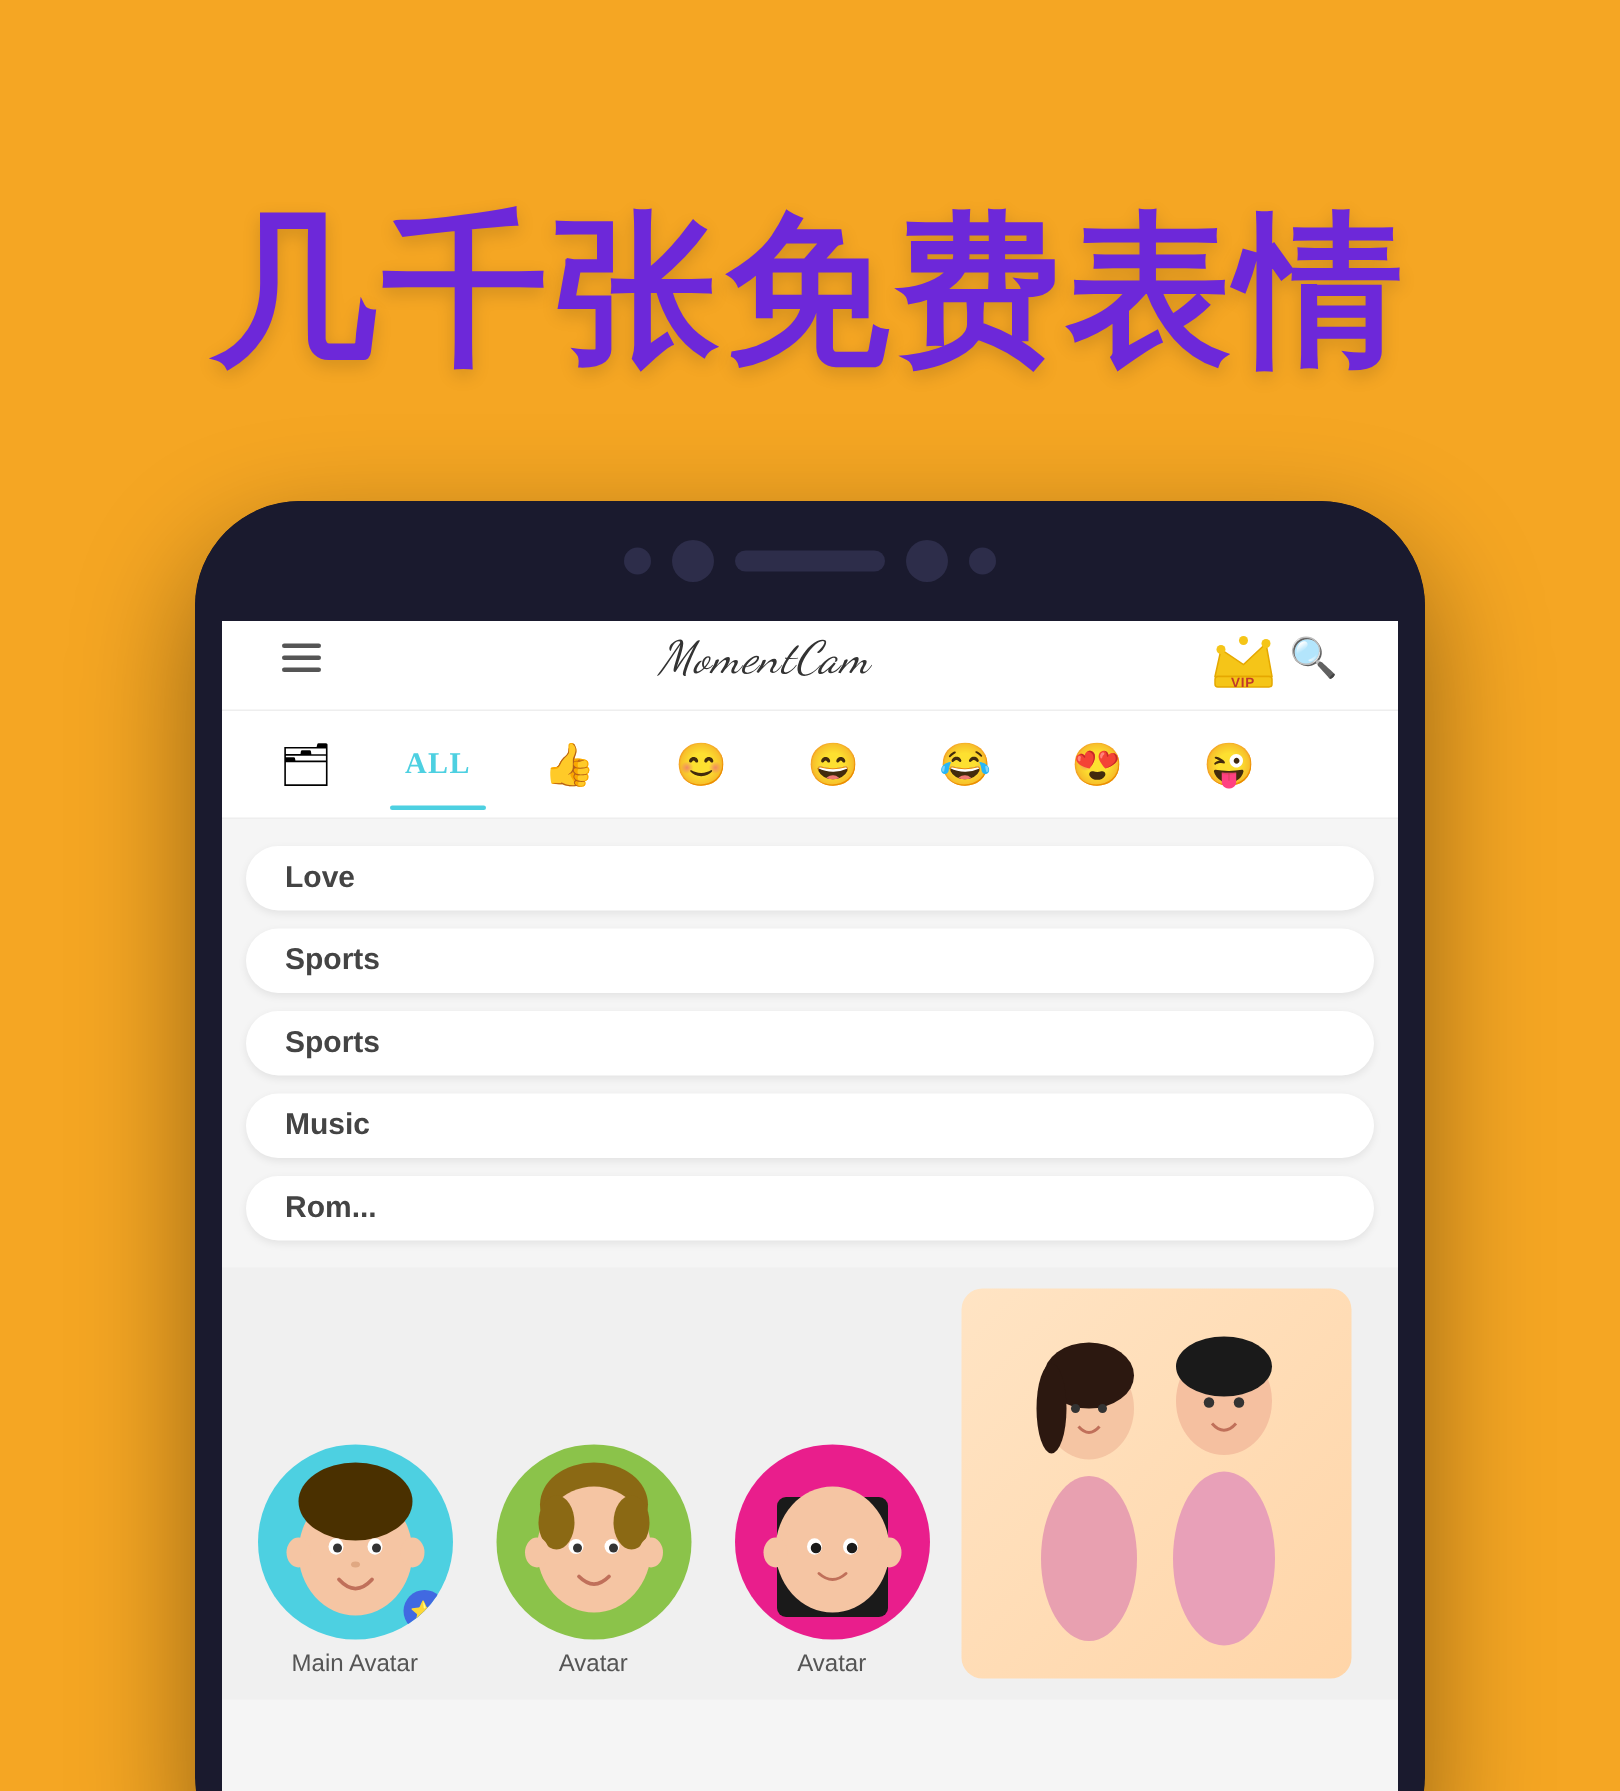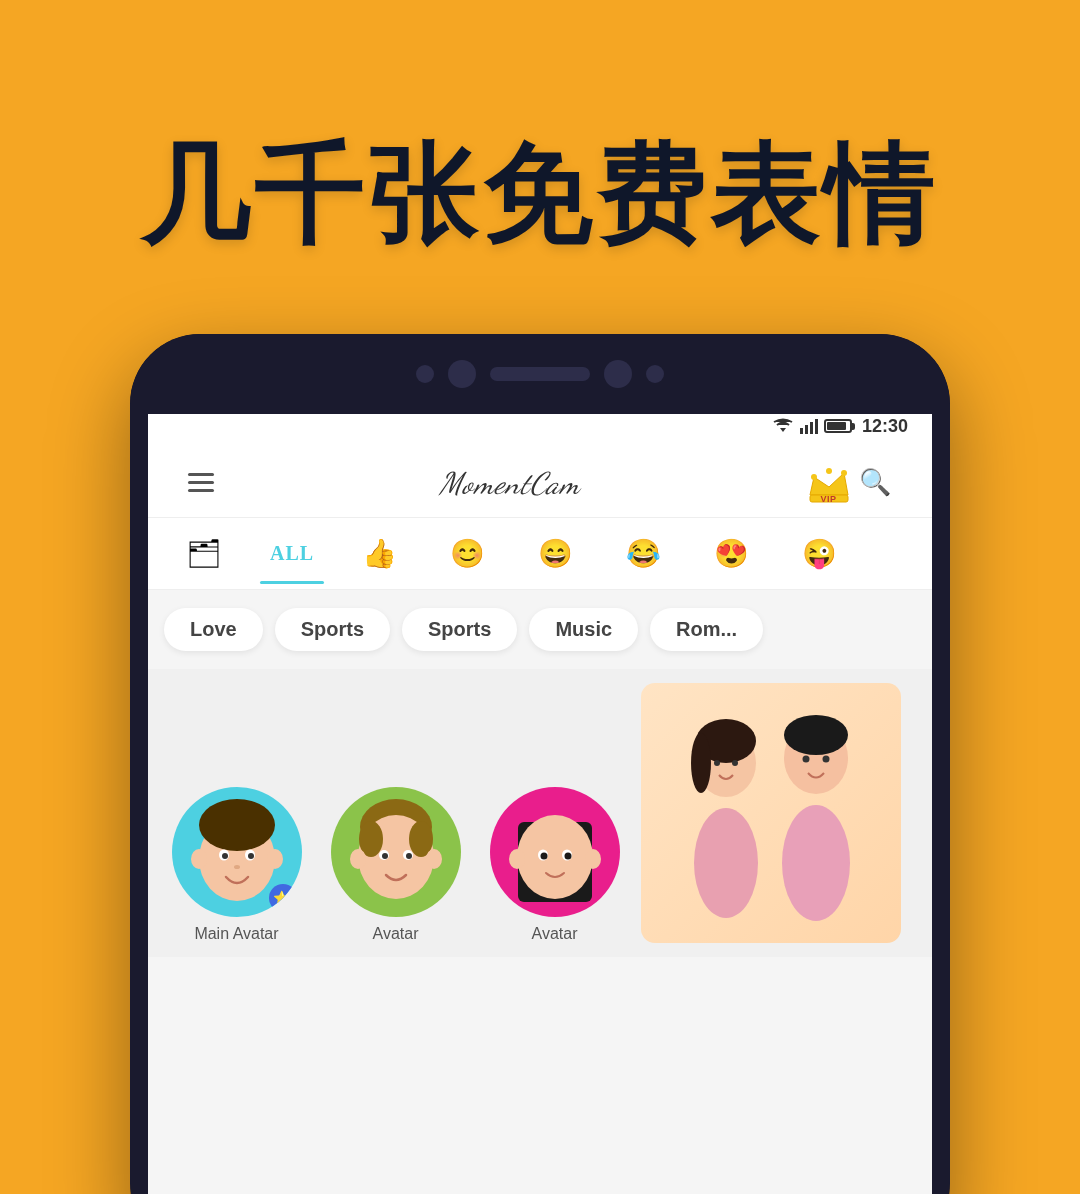--- a/index.html
+++ b/index.html
@@ -19,7 +19,7 @@
       left: 0;
       right: 0;
       text-align: center;
-      color: #0f172a;
+      color: #6d28d9;
       font-size: 110px;
       font-weight: 900;
       letter-spacing: 4px;

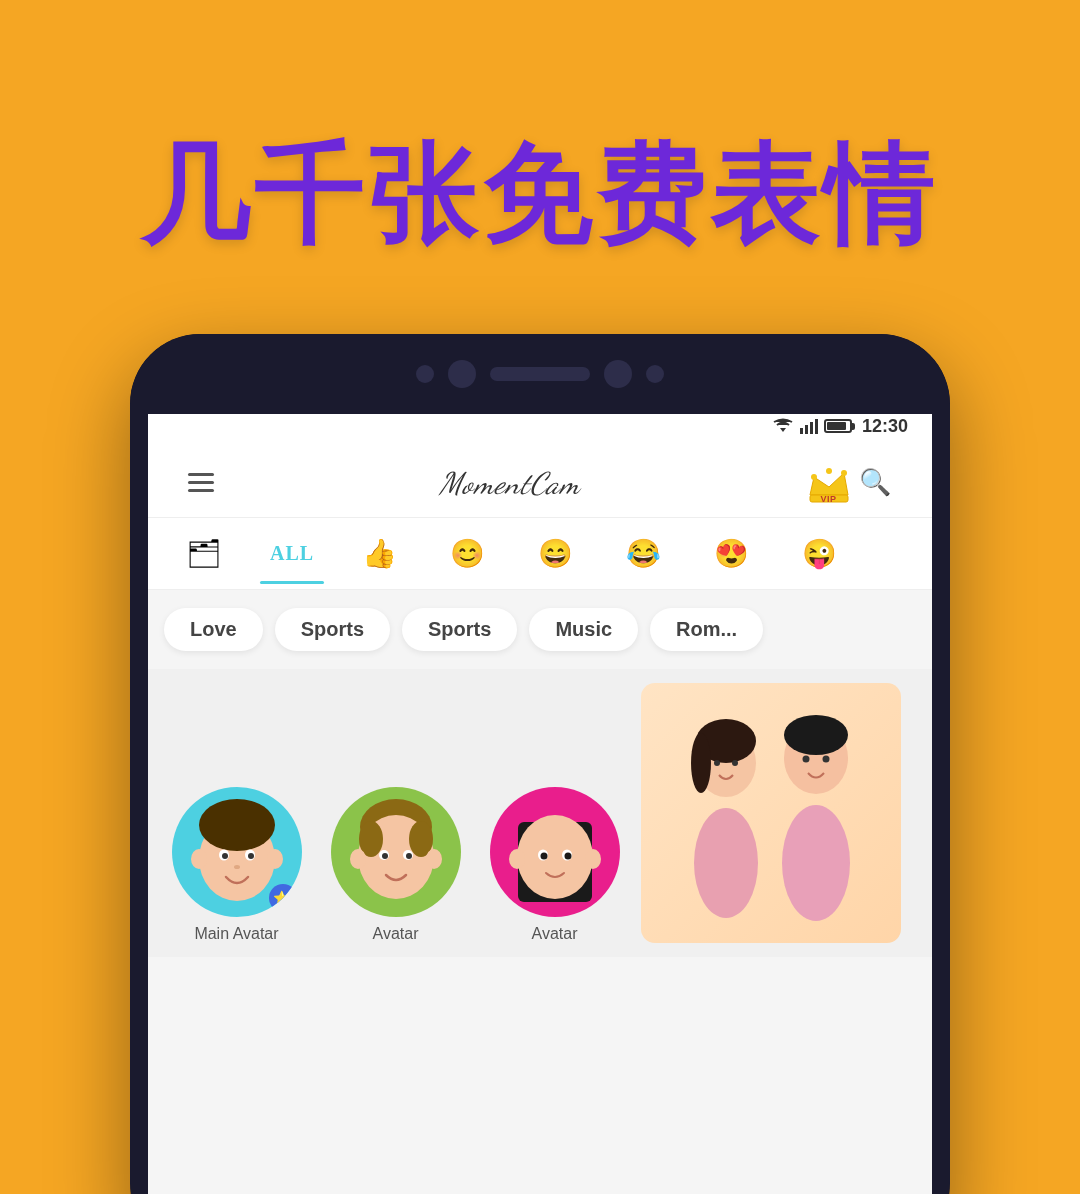--- a/index.html
+++ b/index.html
@@ -358,30 +358,6 @@
 
     <div class="phone-screen">
 
-      <div class="status-bar">
-        <div class="status-icons">
-
-          <svg width="22" height="16" viewBox="0 0 22 16">
-            <polygon class="svg-icon" points="11,14 14,10 8,10"></polygon>
-            <path class="svg-icon" d="M5,7 Q11,2 17,7" fill="none" stroke="#333" stroke-width="2"></path>
-            <path class="svg-icon" d="M2,4 Q11,-1 20,4" fill="none" stroke="#333" stroke-width="2"></path>
-          </svg>
-
-          <svg width="18" height="16" viewBox="0 0 18 16">
-            <rect x="0" y="10" width="3" height="6" fill="#333"></rect>
-            <rect x="5" y="7" width="3" height="9" fill="#333"></rect>
-            <rect x="10" y="4" width="3" height="12" fill="#333"></rect>
-            <rect x="15" y="1" width="3" height="15" fill="#333"></rect>
-          </svg>
-
-          <div class="battery-icon">
-            <div class="battery-fill"></div>
-            <div class="battery-tip"></div>
-          </div>
-
-          <span class="status-time">12:30</span>
-        </div>
-      </div>
 
       <div class="app-header">
         <div class="hamburger-icon">

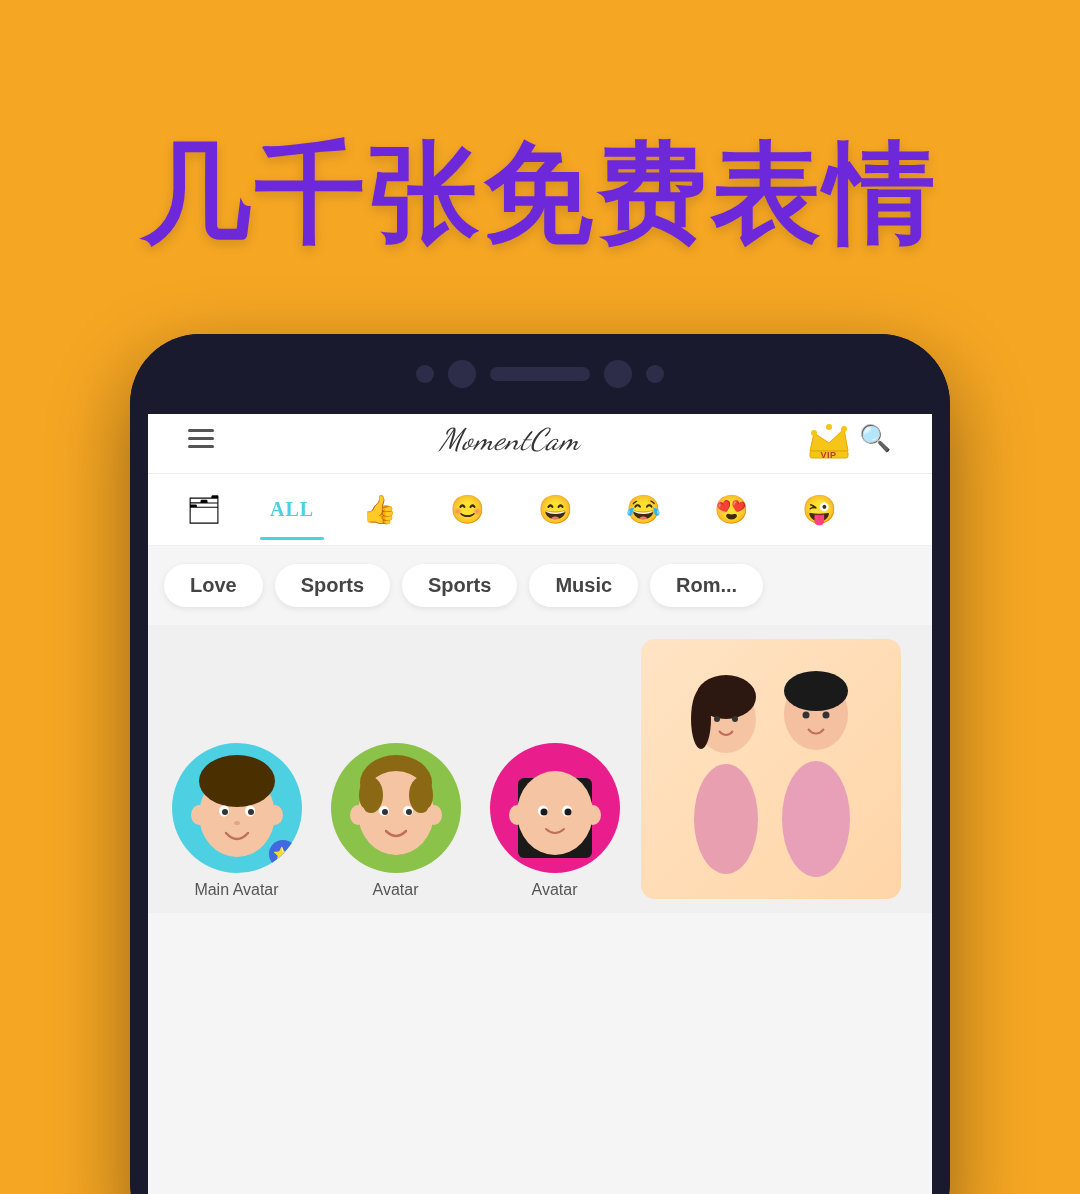--- a/index.html
+++ b/index.html
@@ -271,6 +271,7 @@
       display: flex;
       gap: 12px;
       overflow: hidden;
+      flex-direction: column;
     }
 
     .category-pill {

